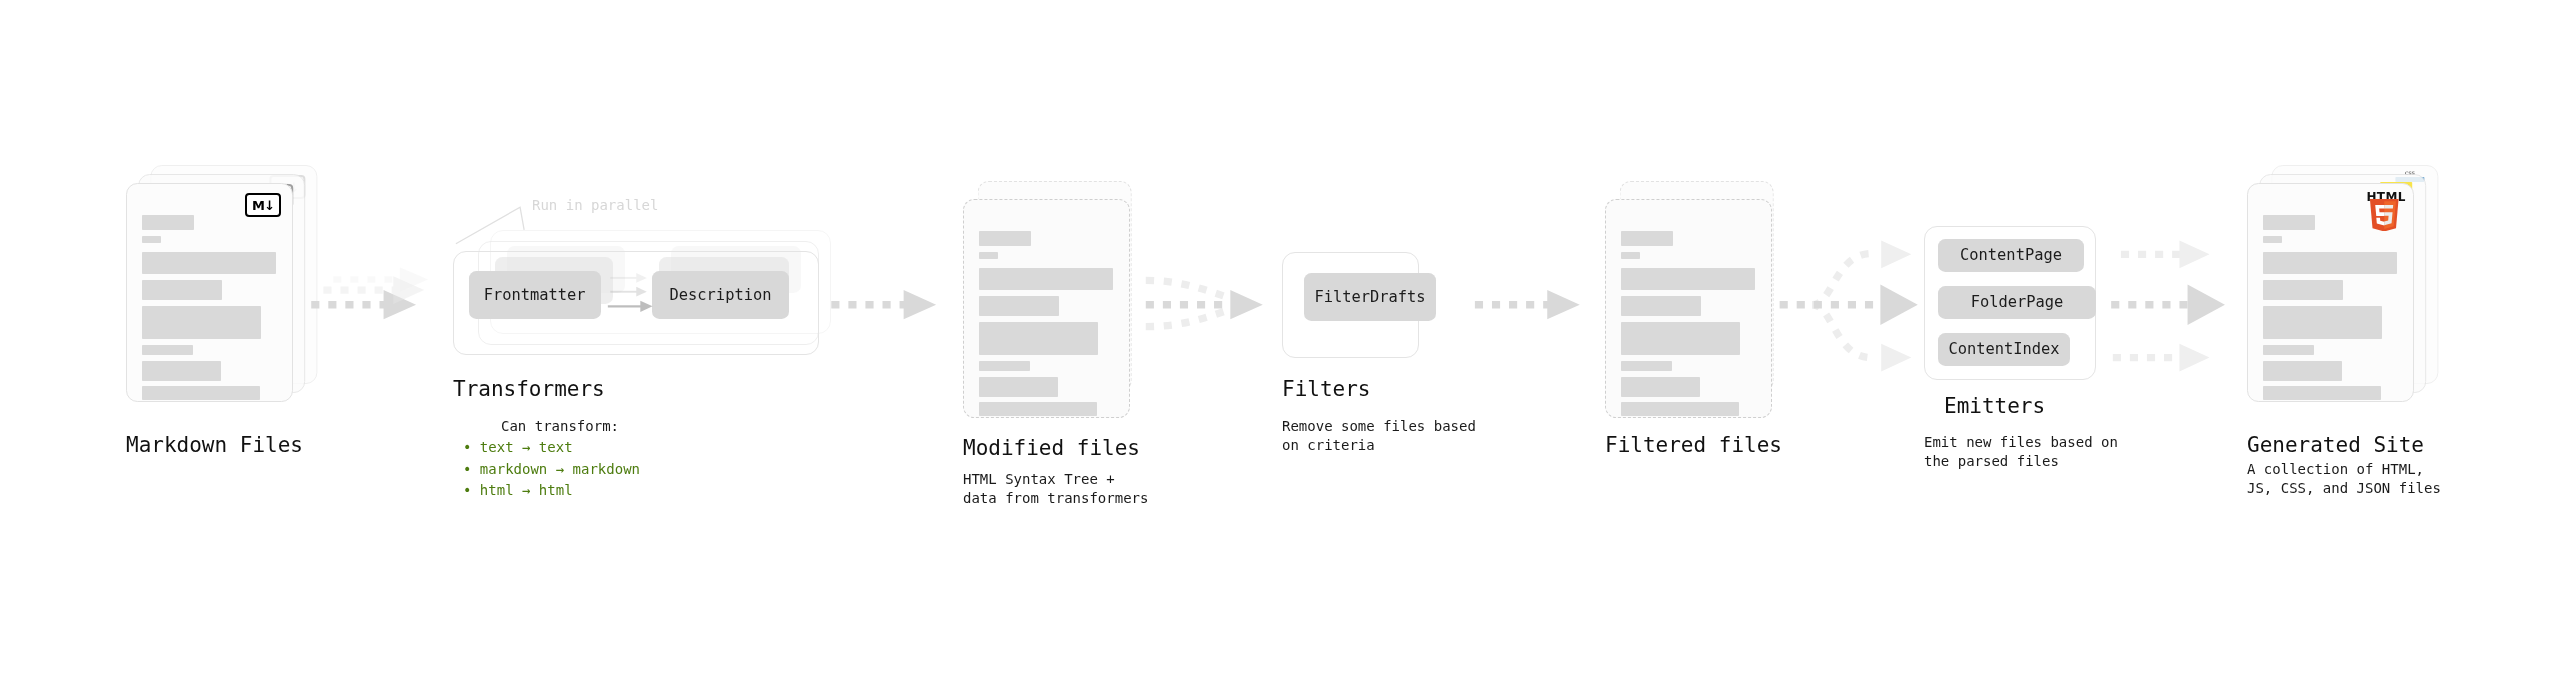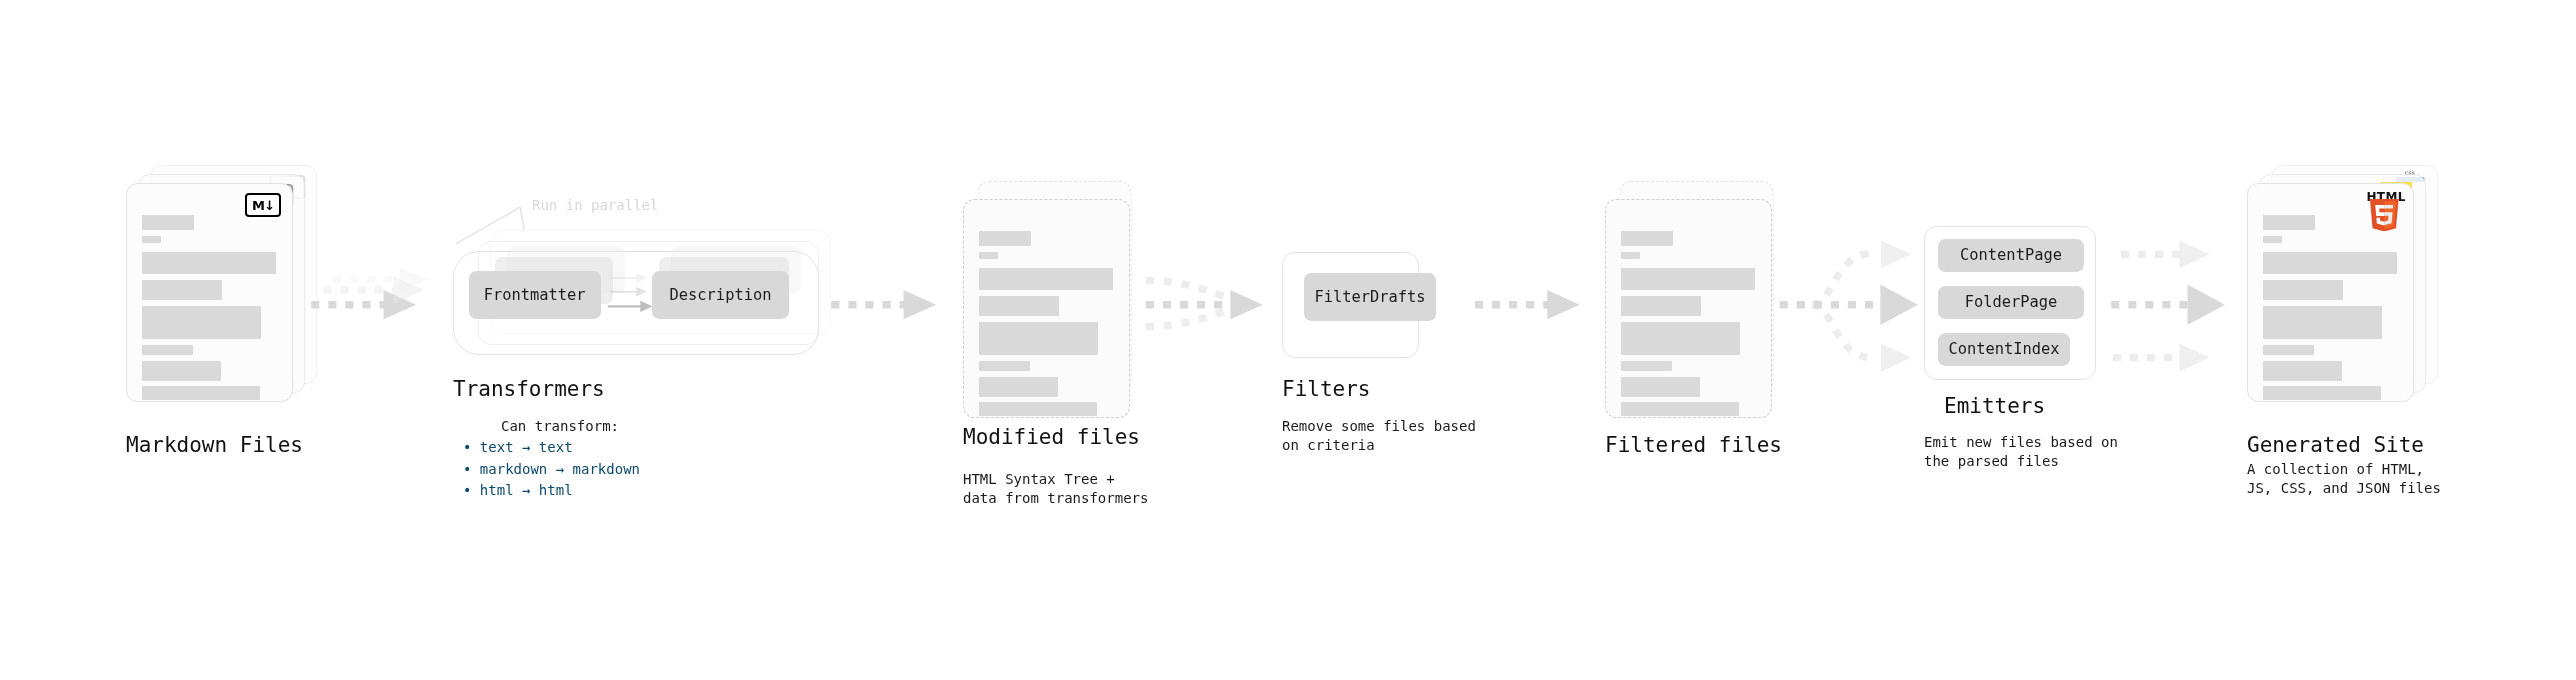--- a/index.html
+++ b/index.html
@@ -192,7 +192,7 @@
     <div class="pill" style="left:180px;top:15.4px;width:130px;height:47px;background:#e4e4e4;color:transparent;"></div>
   </div>
 
-  <div class="group" style="left:453px;top:251px;width:366px;height:104px;border-radius:26px;">
+  <div class="group" style="left:453px;top:251px;width:366px;height:104px;">
     <div class="pill" style="left:14.6px;top:18.7px;width:132px;height:48px;">Frontmatter</div>
     <div class="pill" style="left:198px;top:18.7px;width:137px;height:48px;">Description</div>
   </div>

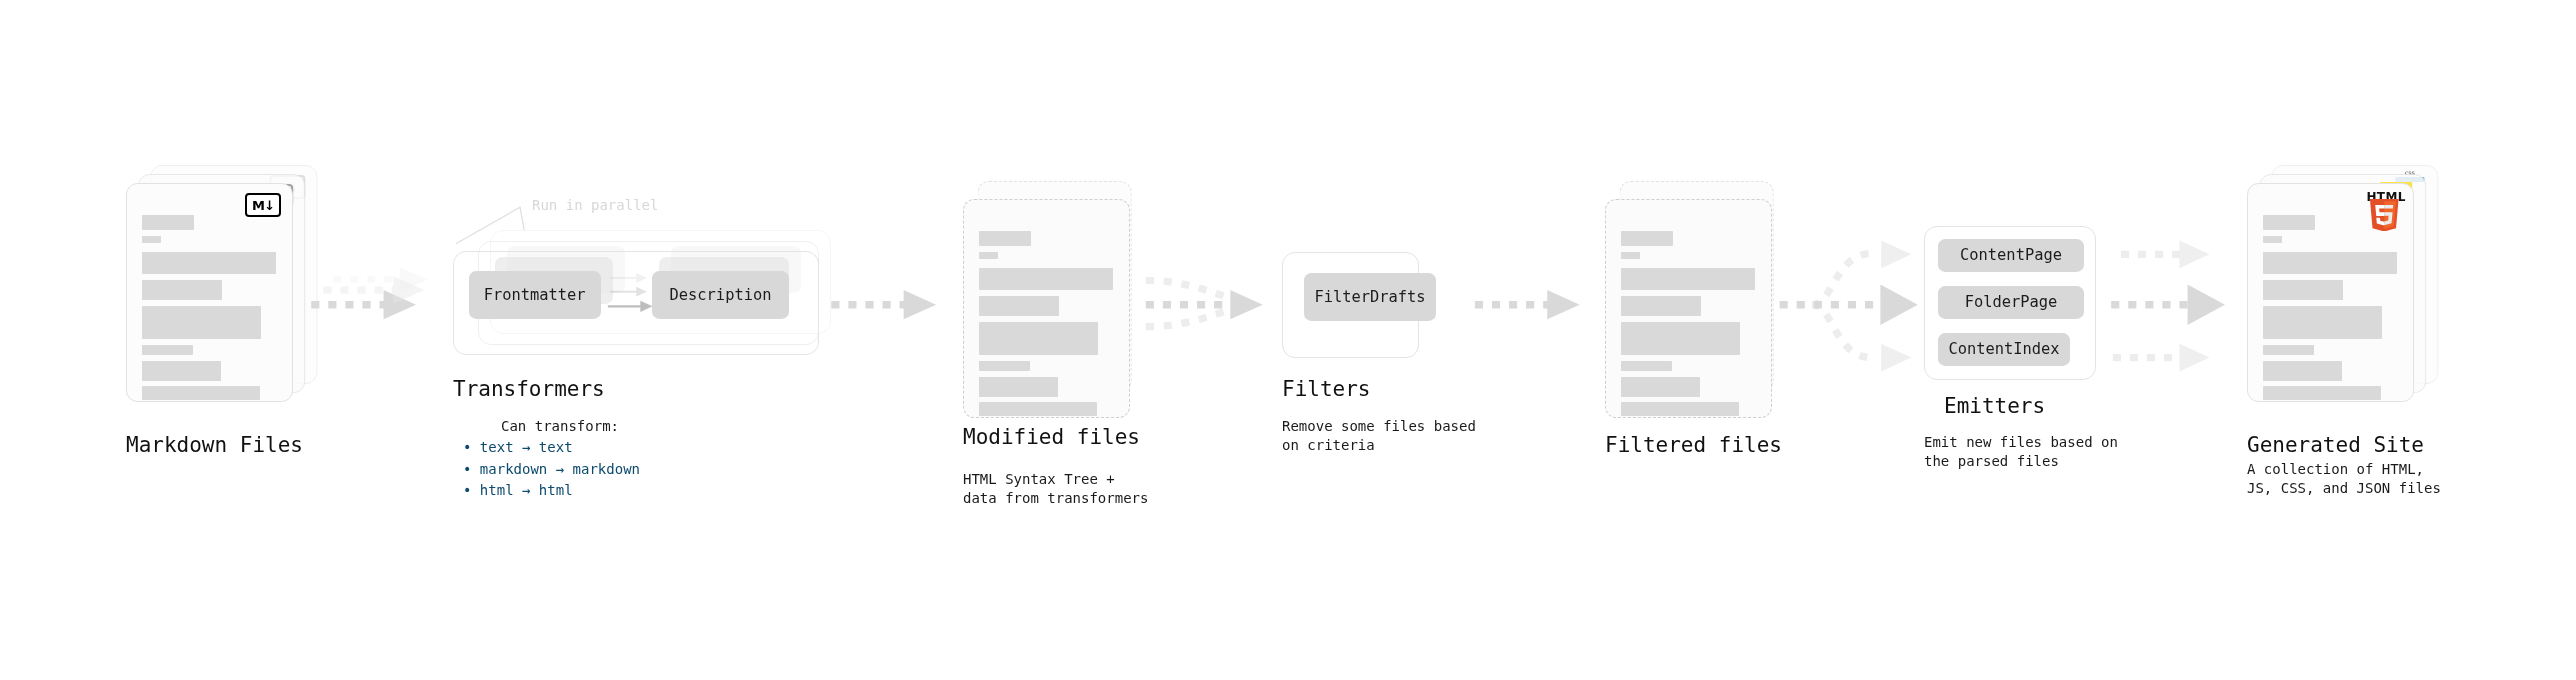--- a/index.html
+++ b/index.html
@@ -277,7 +277,7 @@
 <div class="stage">
   <div class="group" style="left:1924px;top:226px;width:172px;height:154px;">
     <div class="pill" style="left:13px;top:12.2px;width:146px;height:32.5px;">ContentPage</div>
-    <div class="pill" style="left:13px;top:59px;width:146px;height:32.5px;">FolderPage</div>
+    <div class="pill" style="left:13px;top:59px;width:158px;height:32.5px;">FolderPage</div>
     <div class="pill" style="left:13px;top:106px;width:132px;height:32.5px;text-align:center;">ContentIndex</div>
   </div>
 

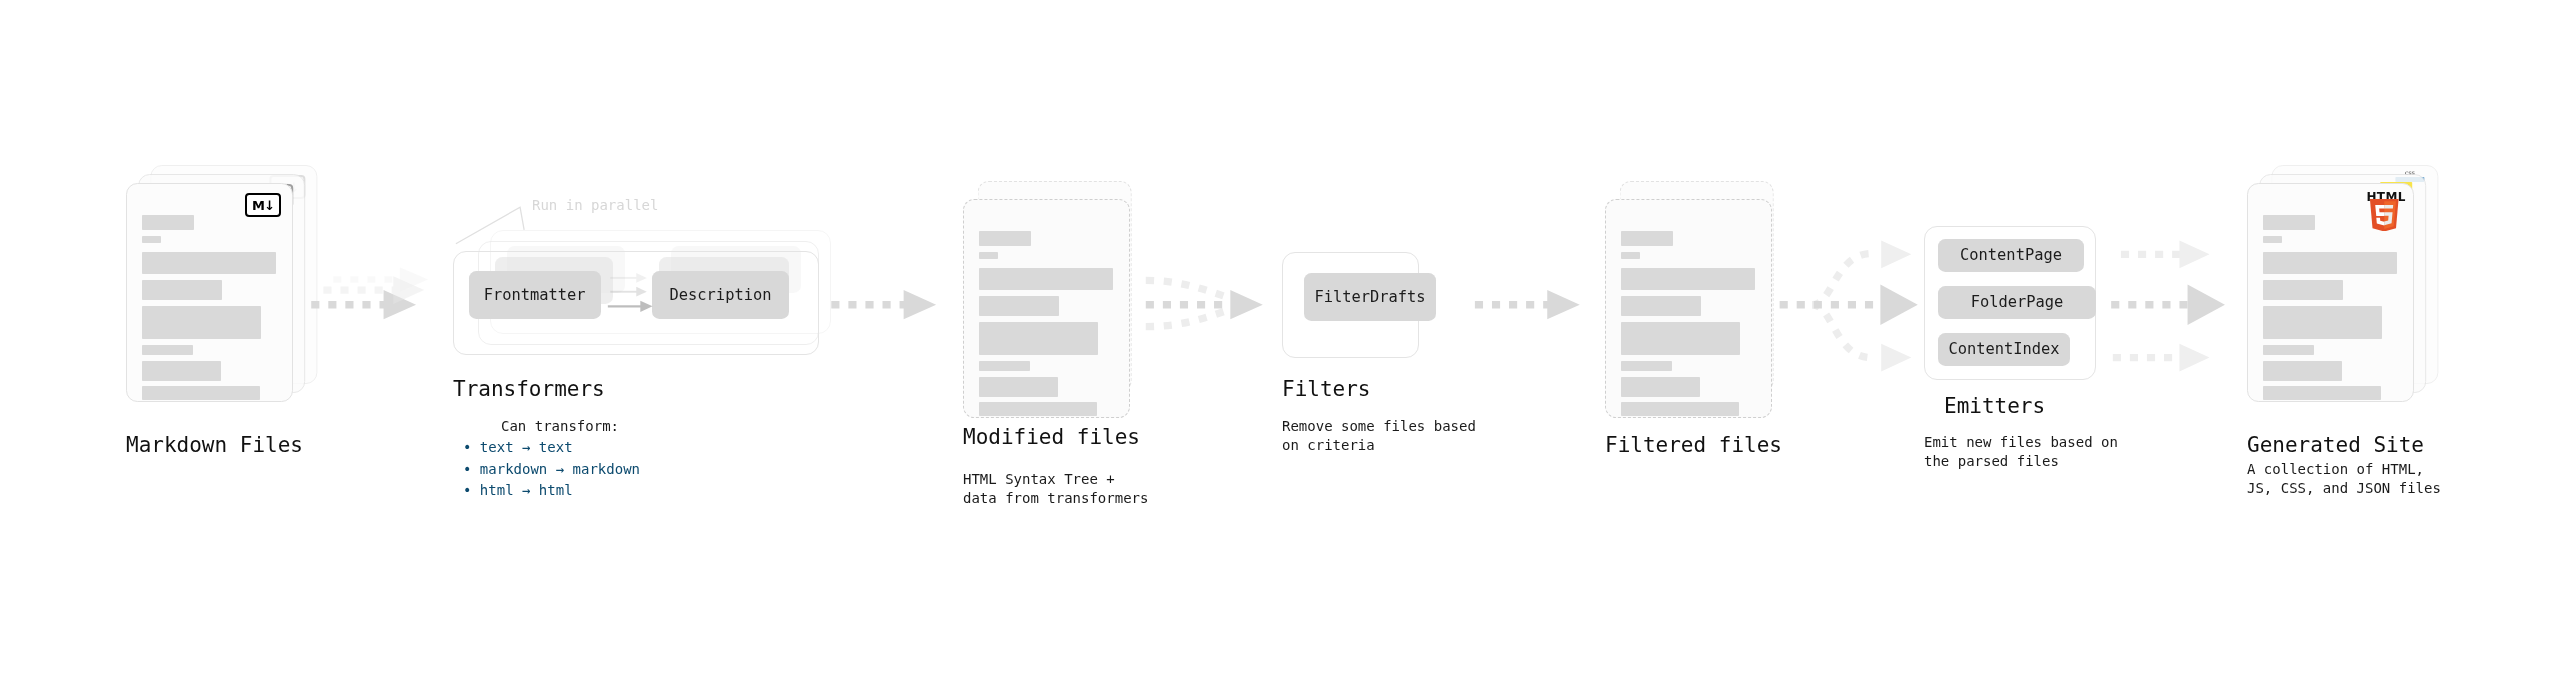--- a/index.html
+++ b/index.html
@@ -215,7 +215,7 @@
   <div class="title" style="left:453px;top:377px;">Transformers</div>
   <div class="sub" style="left:453px;top:417px;margin-left:48px;">Can transform:</div>
 
-  <ul class="bullets" style="position:absolute;left:463px;top:437px;font-size:14px;line-height:1.55;color:#0c4a6e;">
+  <ul class="bullets" style="position:absolute;left:463px;top:437px;font-size:14px;line-height:1.55;color:#4d7c0f;">
     <li>• text → text</li>
     <li>• markdown → markdown</li>
     <li>• html → html</li>

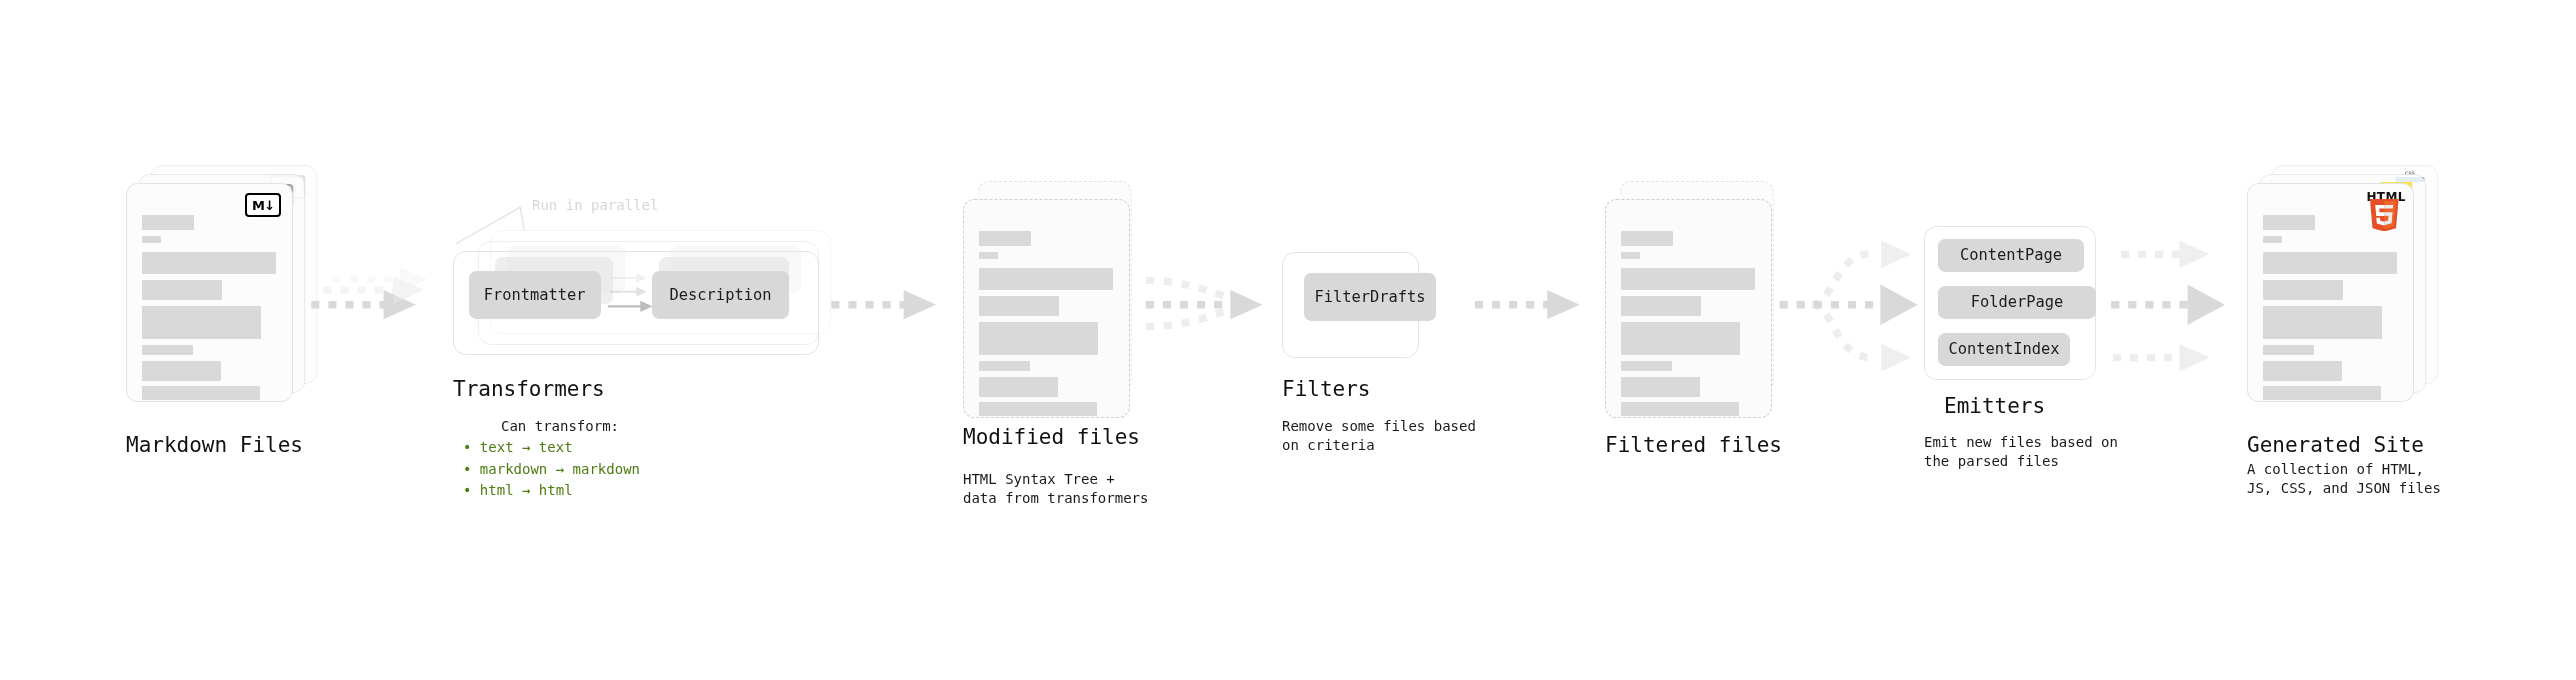--- a/index.html
+++ b/index.html
@@ -239,7 +239,7 @@
     </div>
   </div>
 
-  <div class="title" style="left:963px;top:425px;">Modified files</div>
+  <div class="title" style="left:963px;top:436px;">Modified files</div>
   <div class="sub" style="left:963px;top:470px;">HTML Syntax Tree +
 data from transformers</div>
 </div>

